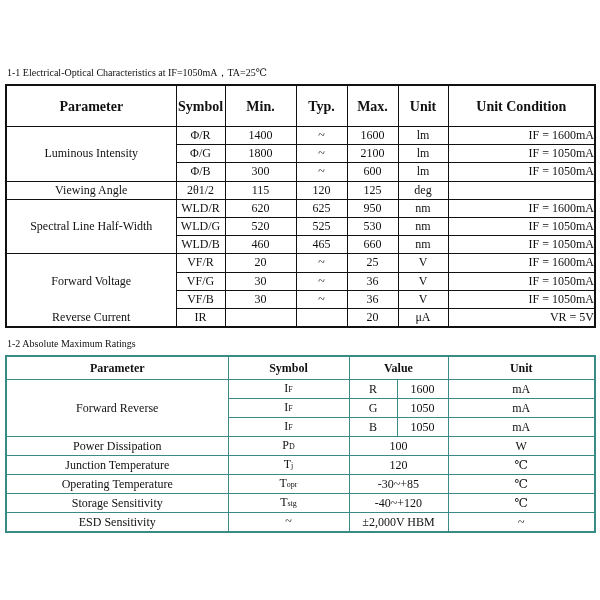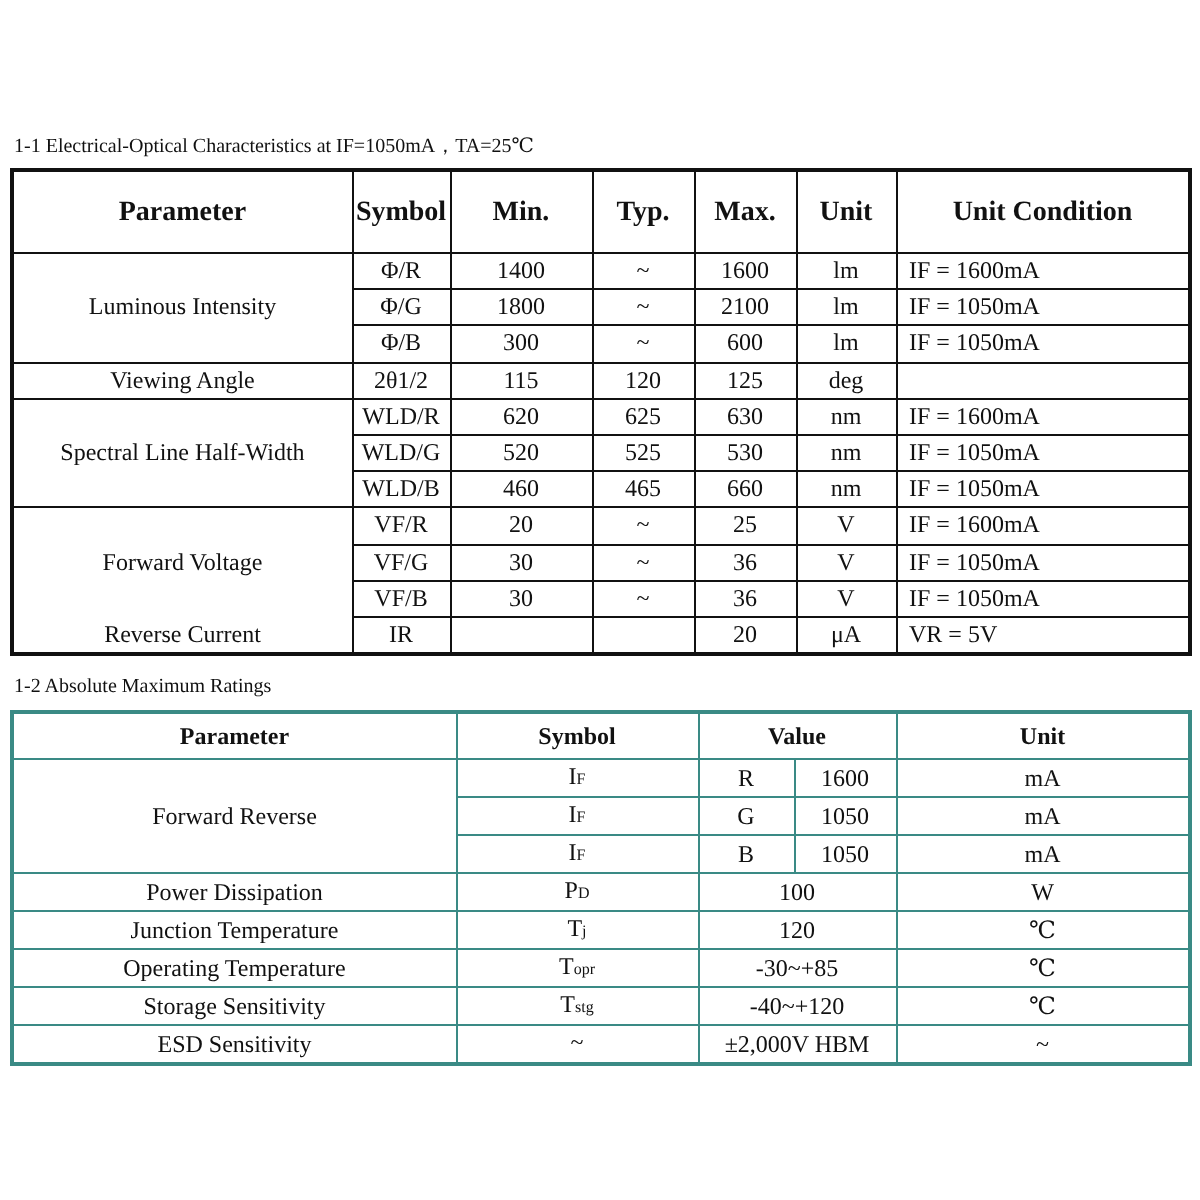--- a/index.html
+++ b/index.html
@@ -18,7 +18,7 @@
   #t1 th { font-weight: bold; font-size: 14px; height: 40px; line-height: 17px; white-space: normal; }
   #t1 td { height: 17.2px; line-height: 17px; }
   #t1 td.sym { font-weight: normal; }
-  #t1 td.cond { text-align: left; padding-left: 6px; }
+  #t1 td.cond { text-align: right; padding-left: 6px; }
   #t1 td.nobottom { border-bottom: none; }
   #t1 td.notop { border-top: none; }
 

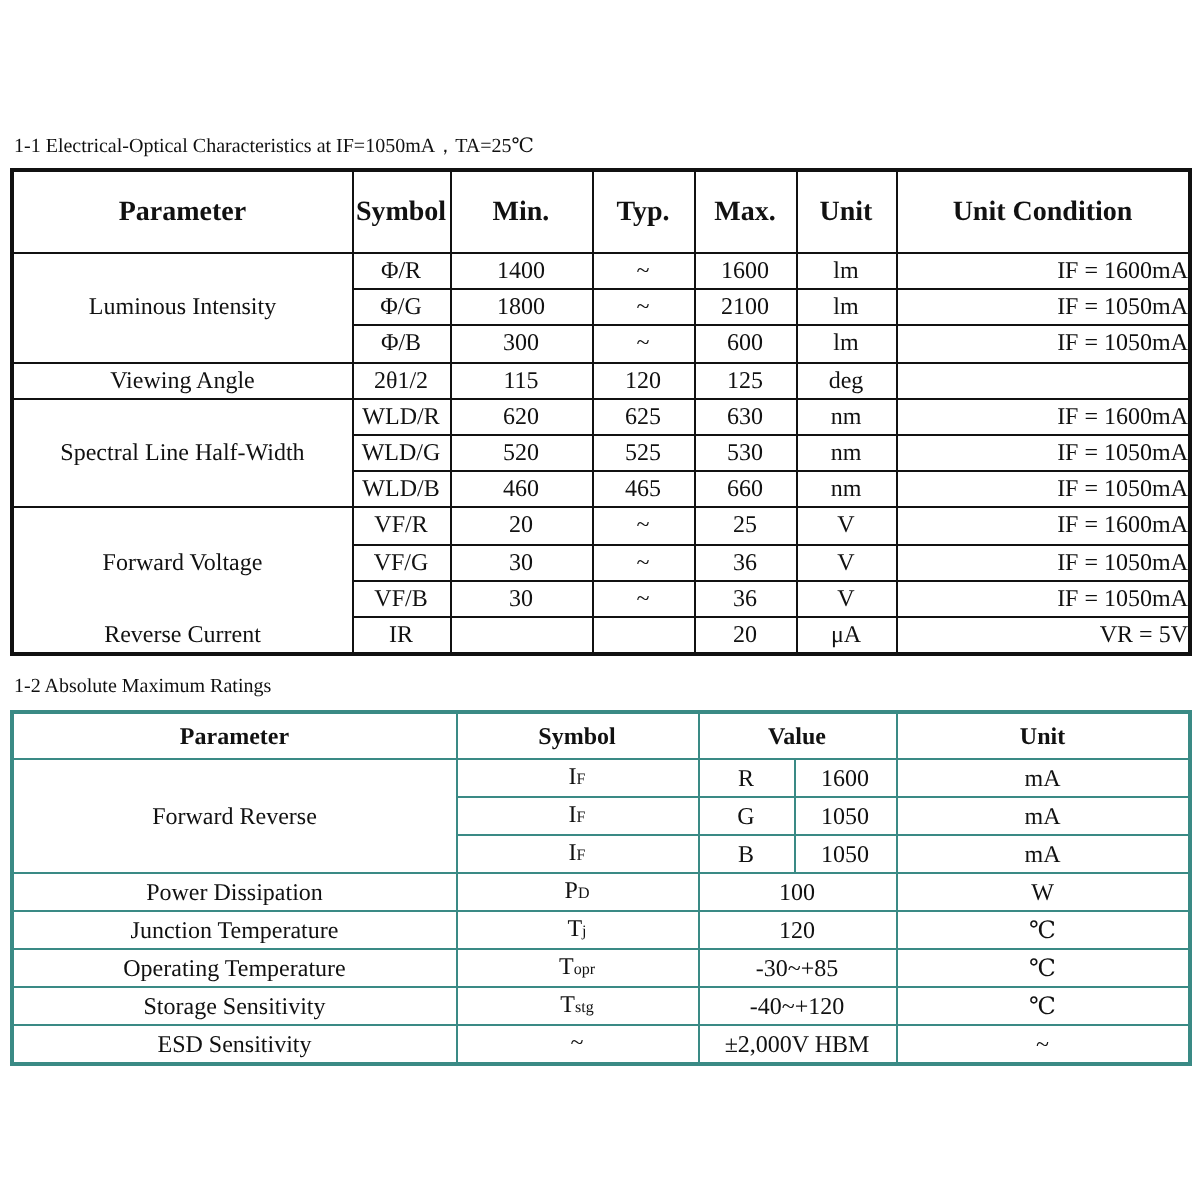--- a/index.html
+++ b/index.html
@@ -96,7 +96,7 @@
     <td class="sym">WLD/R</td>
     <td>620</td>
     <td>625</td>
-    <td>630</td>
+    <td>950</td>
     <td>nm</td>
     <td class="cond">IF = 1600mA</td>
   </tr>

